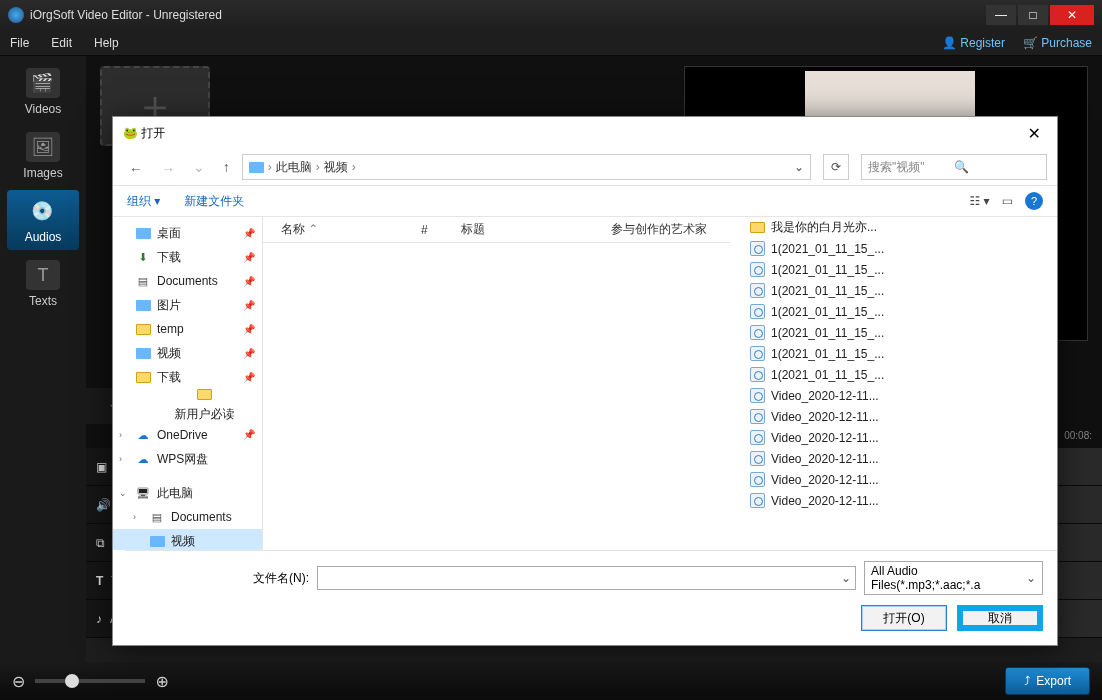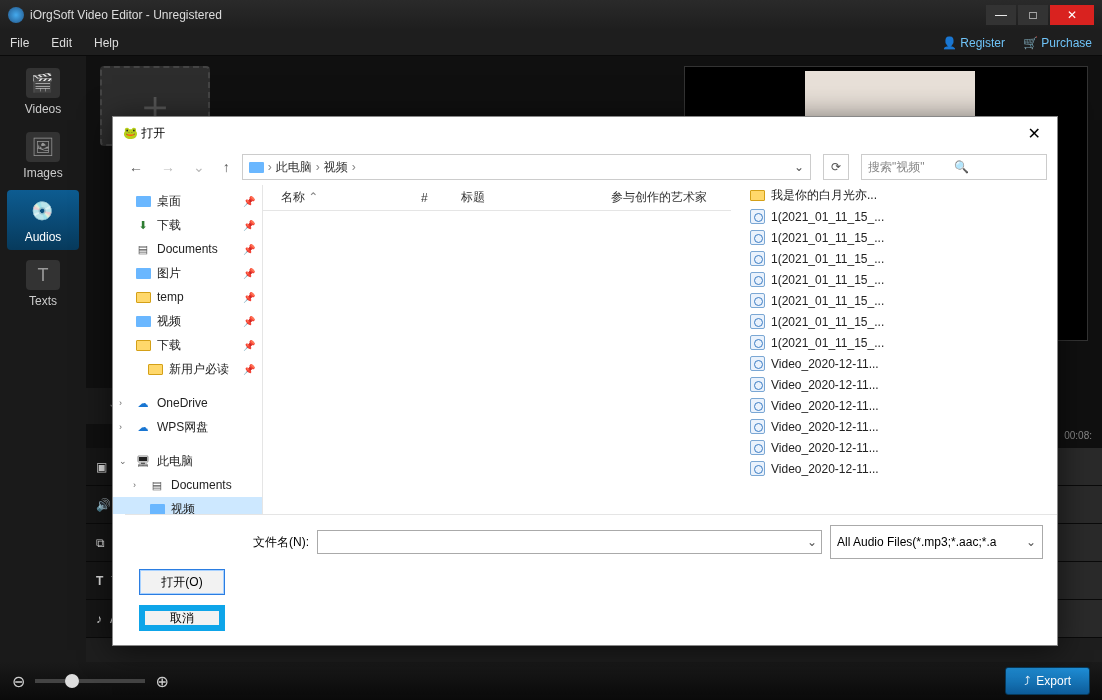--- a/index.html
+++ b/index.html
@@ -229,6 +229,15 @@
       <span>🔍</span>
     </div>
   </div>
+  <div class="dlg-toolbar">
+    <span class="tb-item"><span>组织</span> ▾</span>
+    <span class="tb-item">新建文件夹</span>
+    <div class="right">
+      <span>☷ ▾</span>
+      <span>▭</span>
+      <span class="help-q">?</span>
+    </div>
+  </div>
   <div class="dlg-body">
     <div class="dlg-tree" id="tree">
         <div class="tree-item" style="padding-left: 22px;">

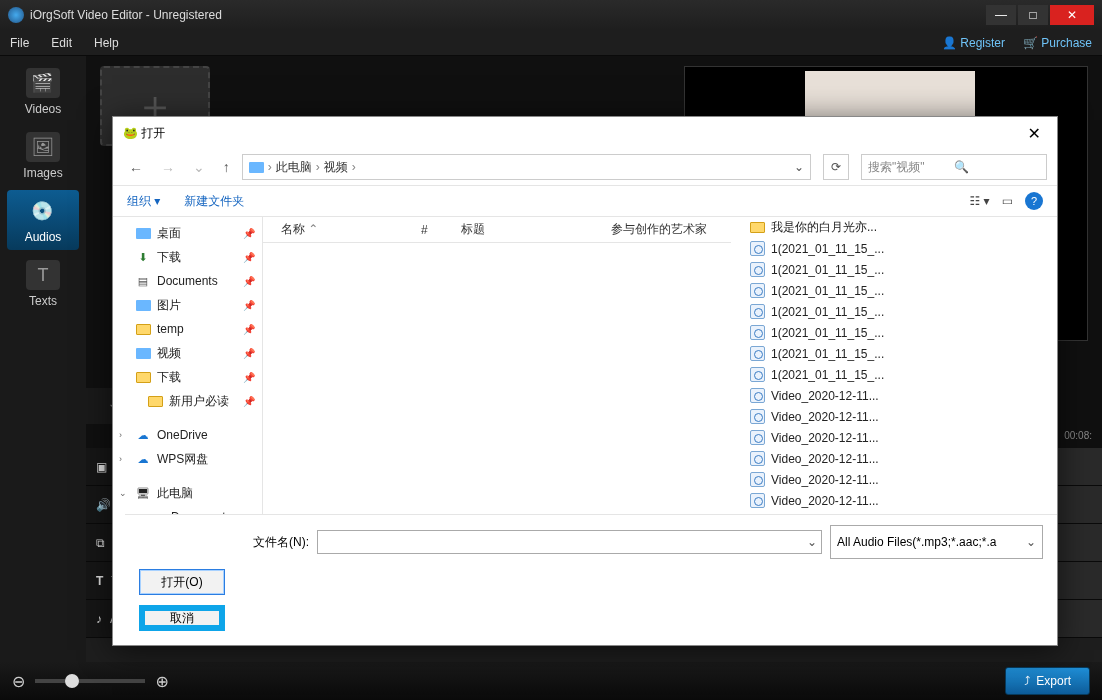--- a/index.html
+++ b/index.html
@@ -285,7 +285,7 @@
           <span>下载</span>
           <span class="pin">📌</span>
         </div>
-        <div class="tree-item" style="padding-left: 34px;">
+        <div class="tree-item" style="padding-left: 34px; flex-direction: column;">
           <span class="tree-ico">
             <span class="fold-ico"></span>
           </span>

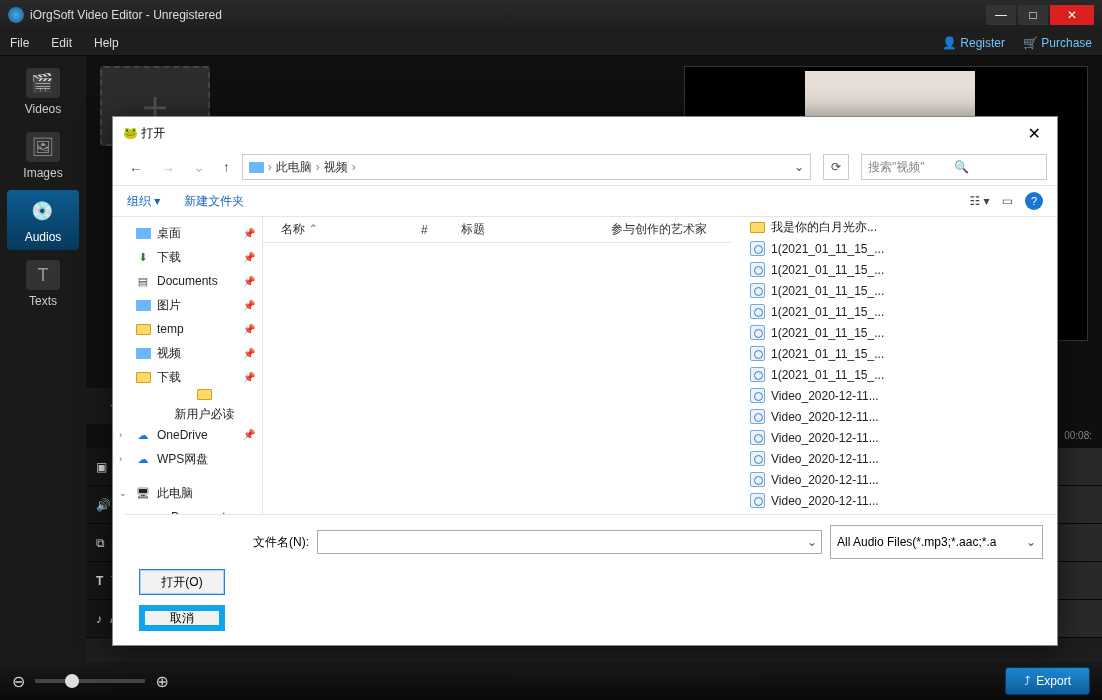--- a/index.html
+++ b/index.html
@@ -100,7 +100,7 @@
 .fname-row label { width:170px; text-align:right; }
 .fname-row .combo { flex:1; border:1px solid #aaa; height:24px; background:#fff; display:flex;align-items:center;padding:0 4px; }
 .fname-row .combo .dd { margin-left:auto; color:#555; }
-.filter-box { width:213px; border:1px solid #aaa; height:24px; display:flex;align-items:center;padding:16px 6px; }
+.filter-box { width:179px; border:1px solid #aaa; height:24px; display:flex;align-items:center;padding:16px 6px; }
 .filter-box .dd { margin-left:auto; color:#555; }
 .btn-row { display:flex; justify-content:flex-end; gap:10px;flex-direction:column; }
 .dlg-btn { border:6px solid #0ea5e9; background:#f2f2f2; height:26px; width:86px; display:flex;align-items:center;justify-content:center; }

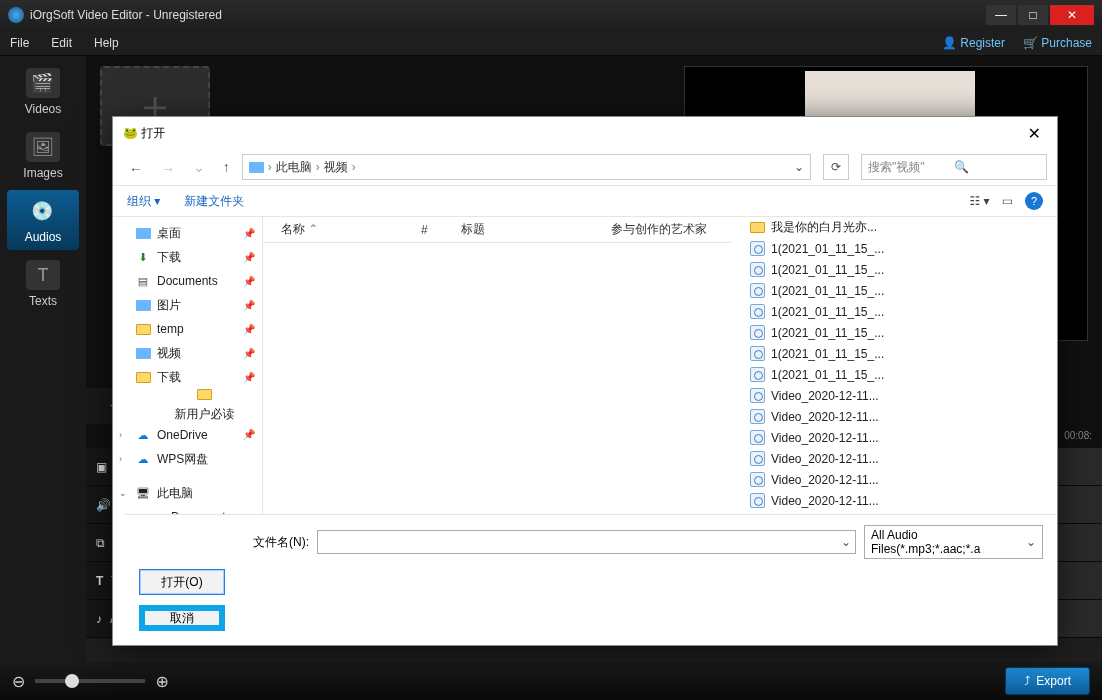--- a/index.html
+++ b/index.html
@@ -102,7 +102,7 @@
 .fname-row .combo .dd { margin-left:auto; color:#555; }
 .filter-box { width:179px; border:1px solid #aaa; height:24px; display:flex;align-items:center;padding:16px 6px; }
 .filter-box .dd { margin-left:auto; color:#555; }
-.btn-row { display:flex; justify-content:flex-end; gap:10px;flex-direction:column; }
+.btn-row { display:flex; justify-content:flex-end; gap:10px; }
 .dlg-btn { border:6px solid #0ea5e9; background:#f2f2f2; height:26px; width:86px; display:flex;align-items:center;justify-content:center; }
 .dlg-btn.primary { border:1px solid #2b7de1; box-shadow:inset 0 0 0 1px #a7d1ff; }
 </style>

